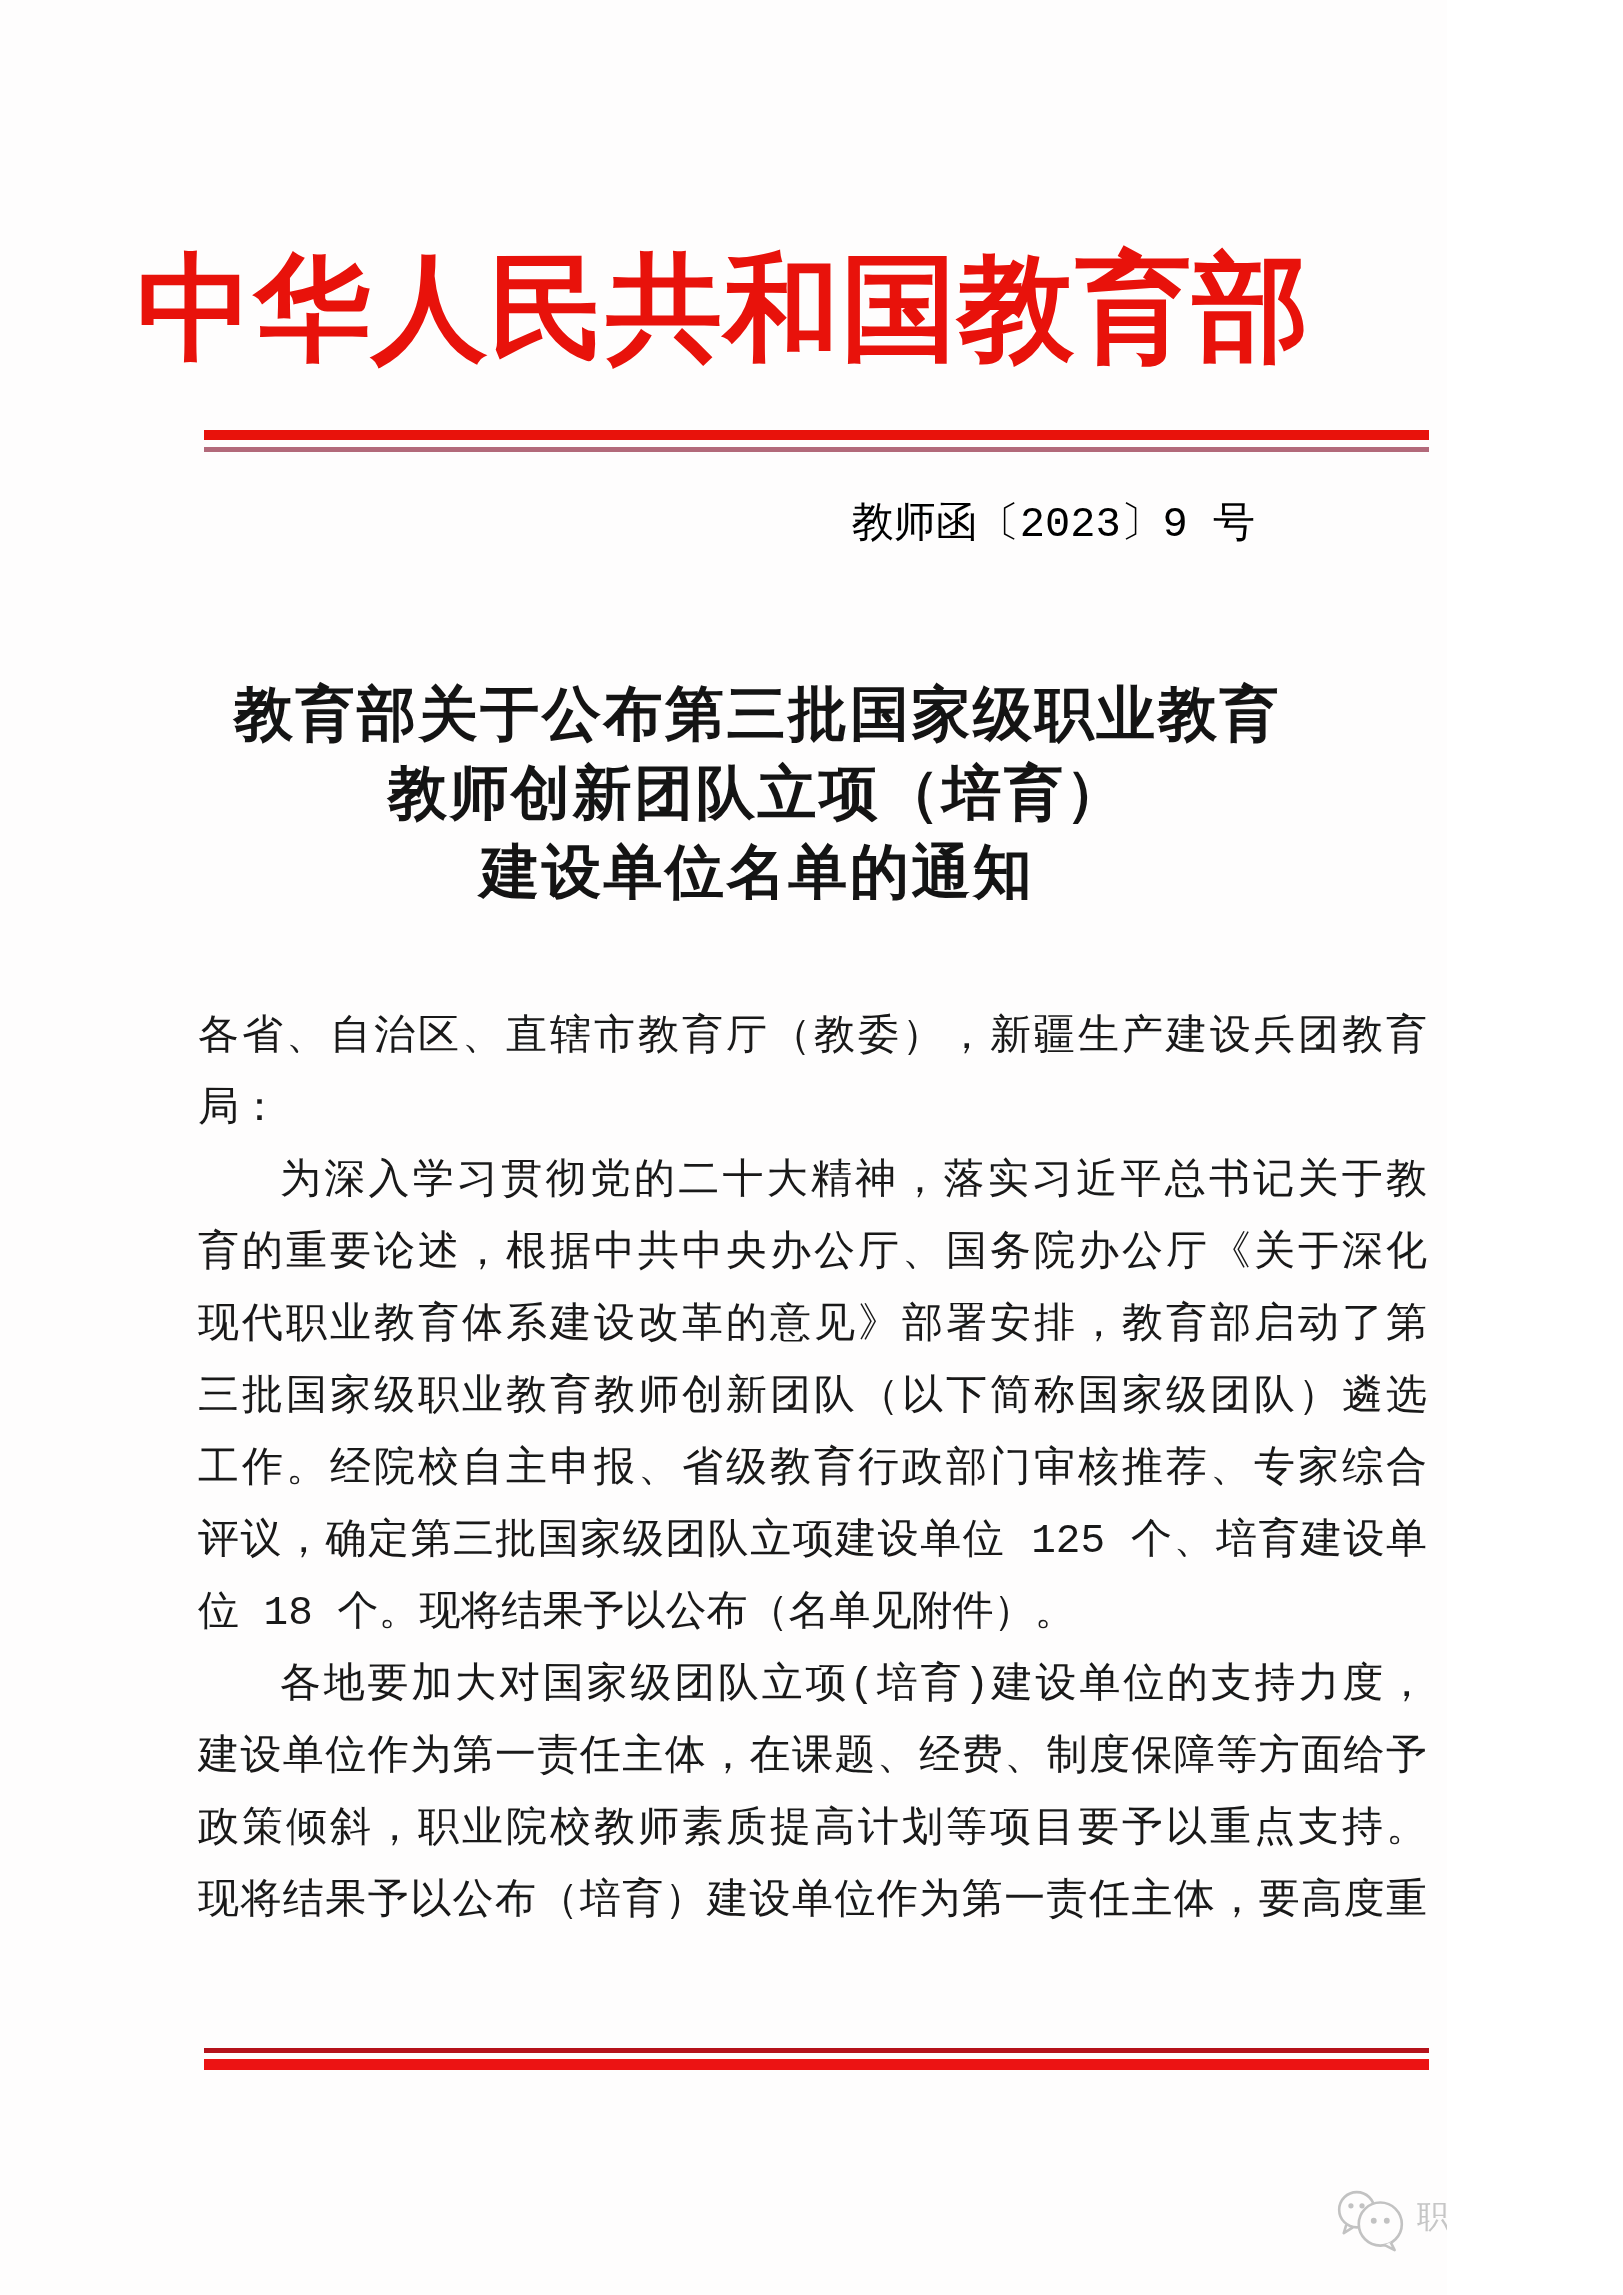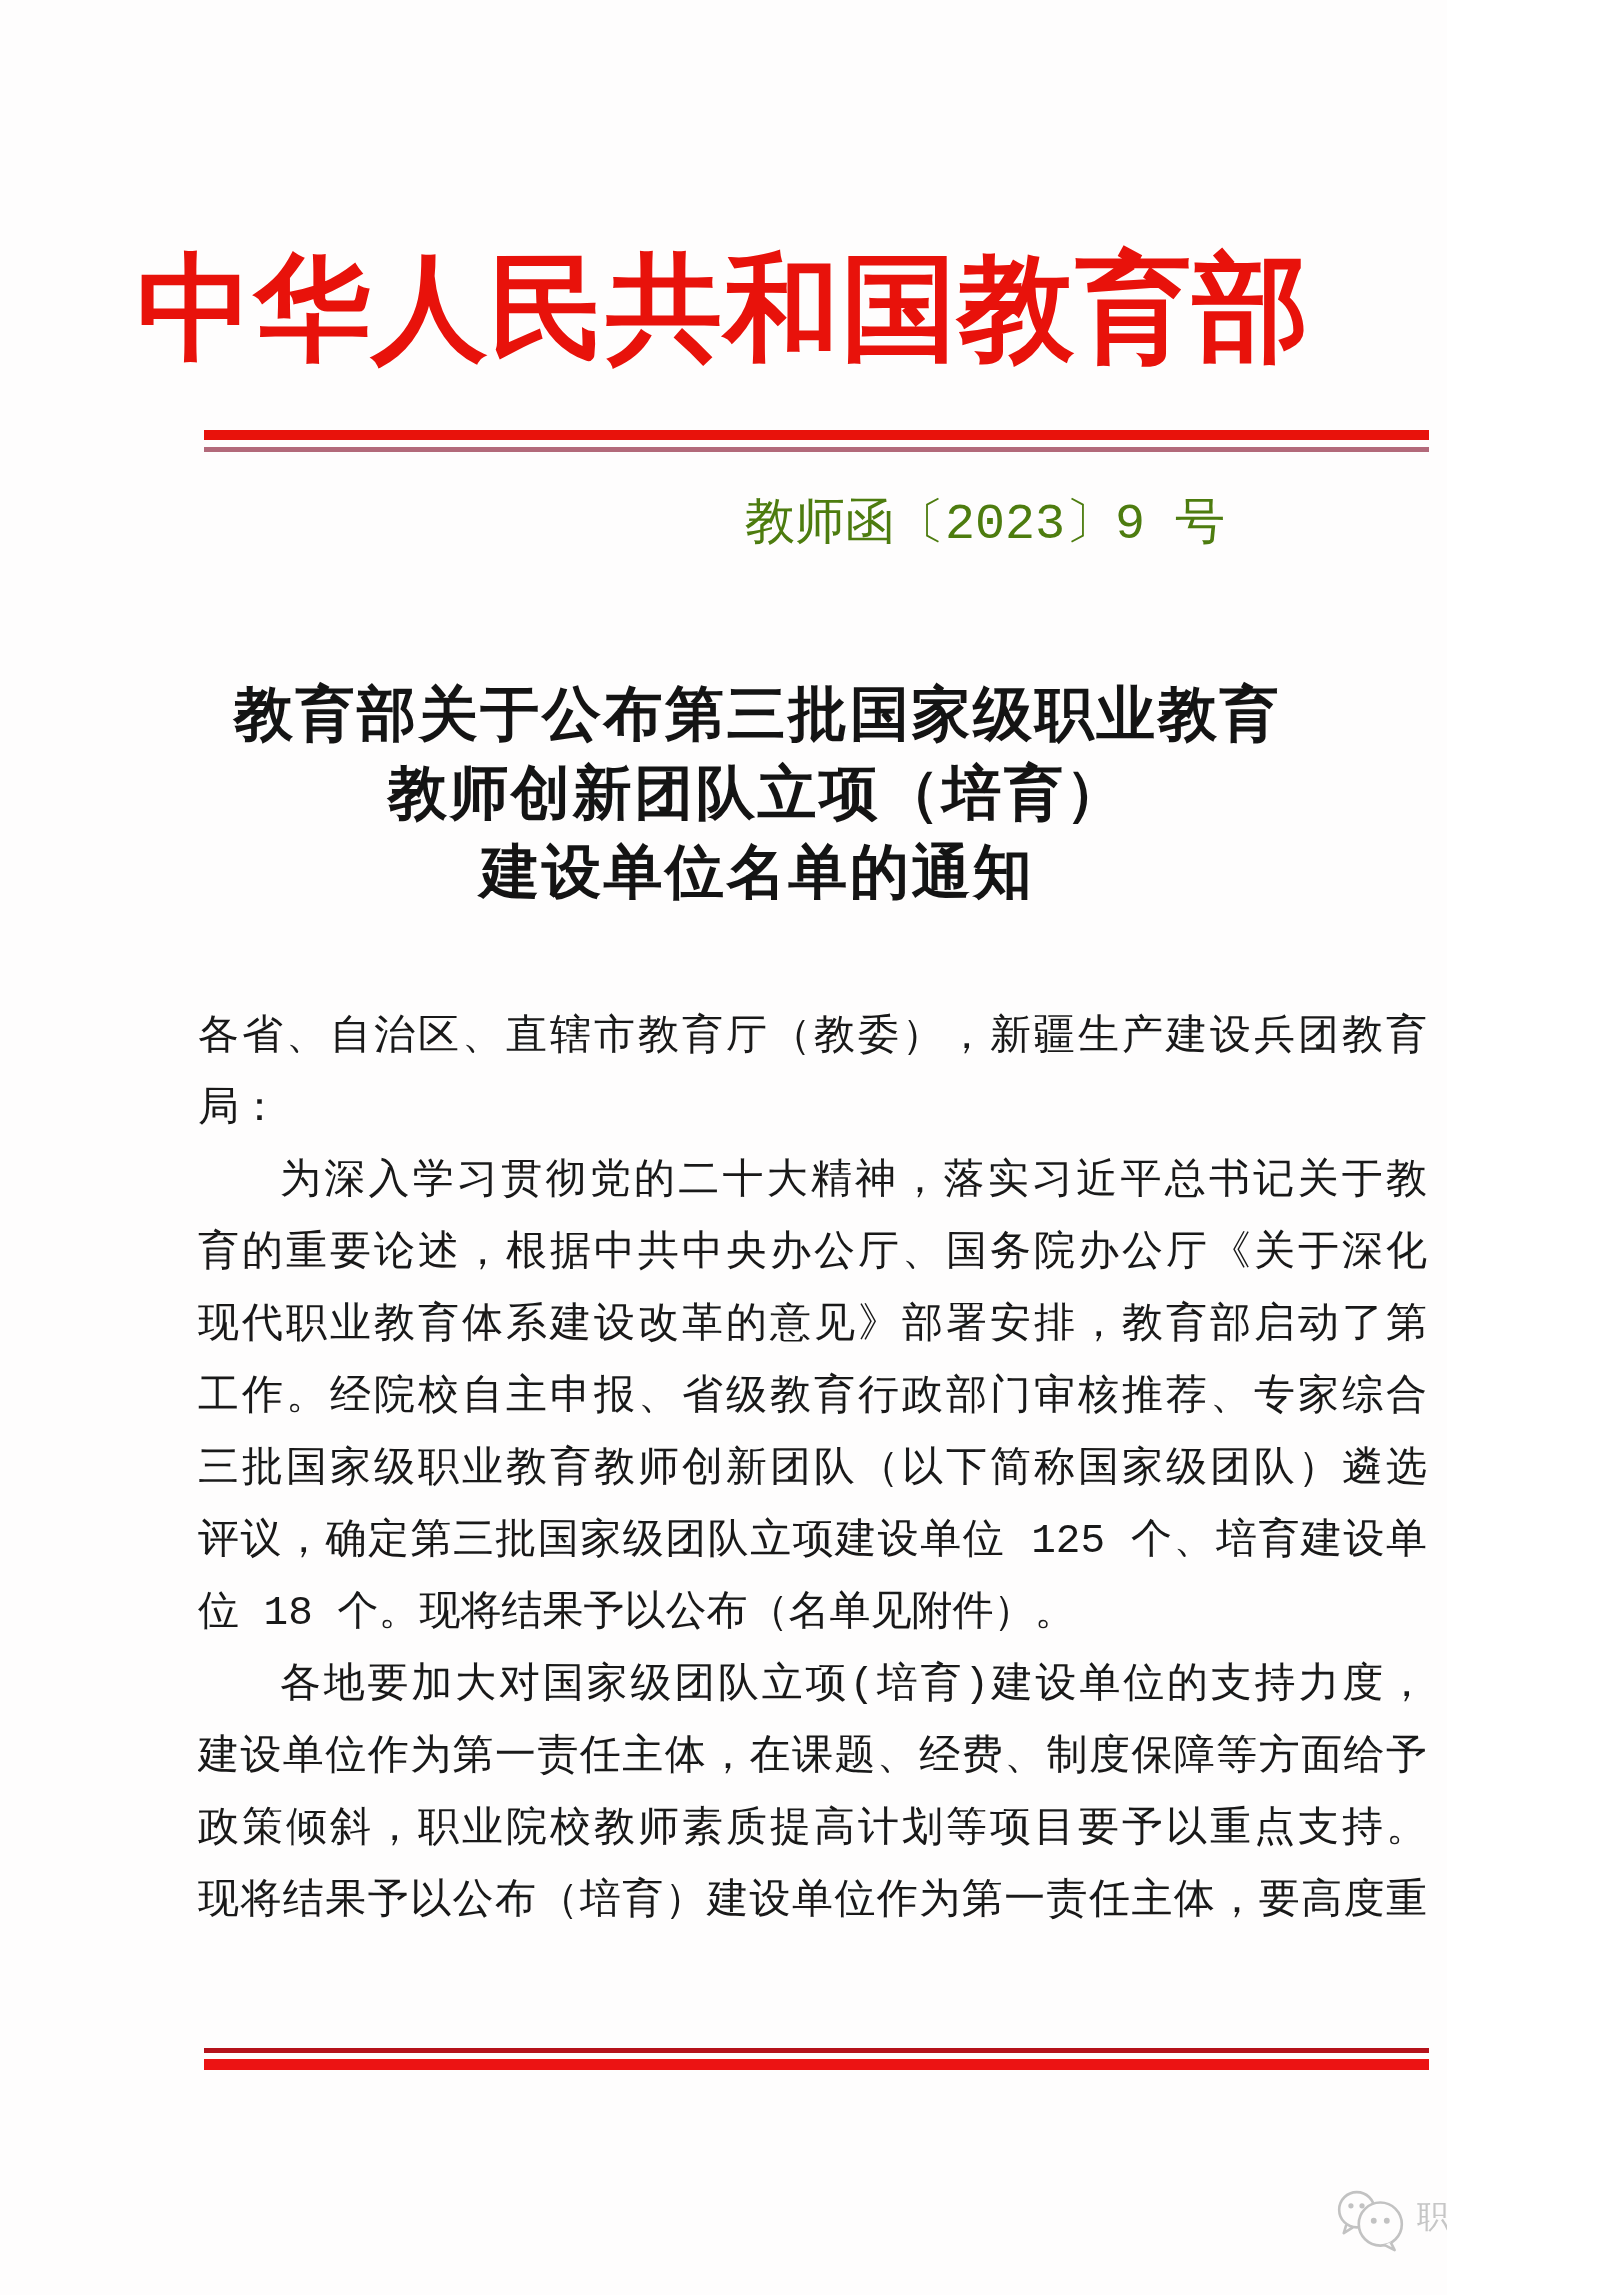--- a/index.html
+++ b/index.html
@@ -41,10 +41,10 @@
   .doc-number {
     position: absolute;
     top: 497px;
-    right: 222px;
-    font-size: 50px;
+    right: 192px;
+    font-size: 42px;
     line-height: 56px;
-    color: #4d7c0f;
+    color: #000000;
     white-space: nowrap;
   }
 

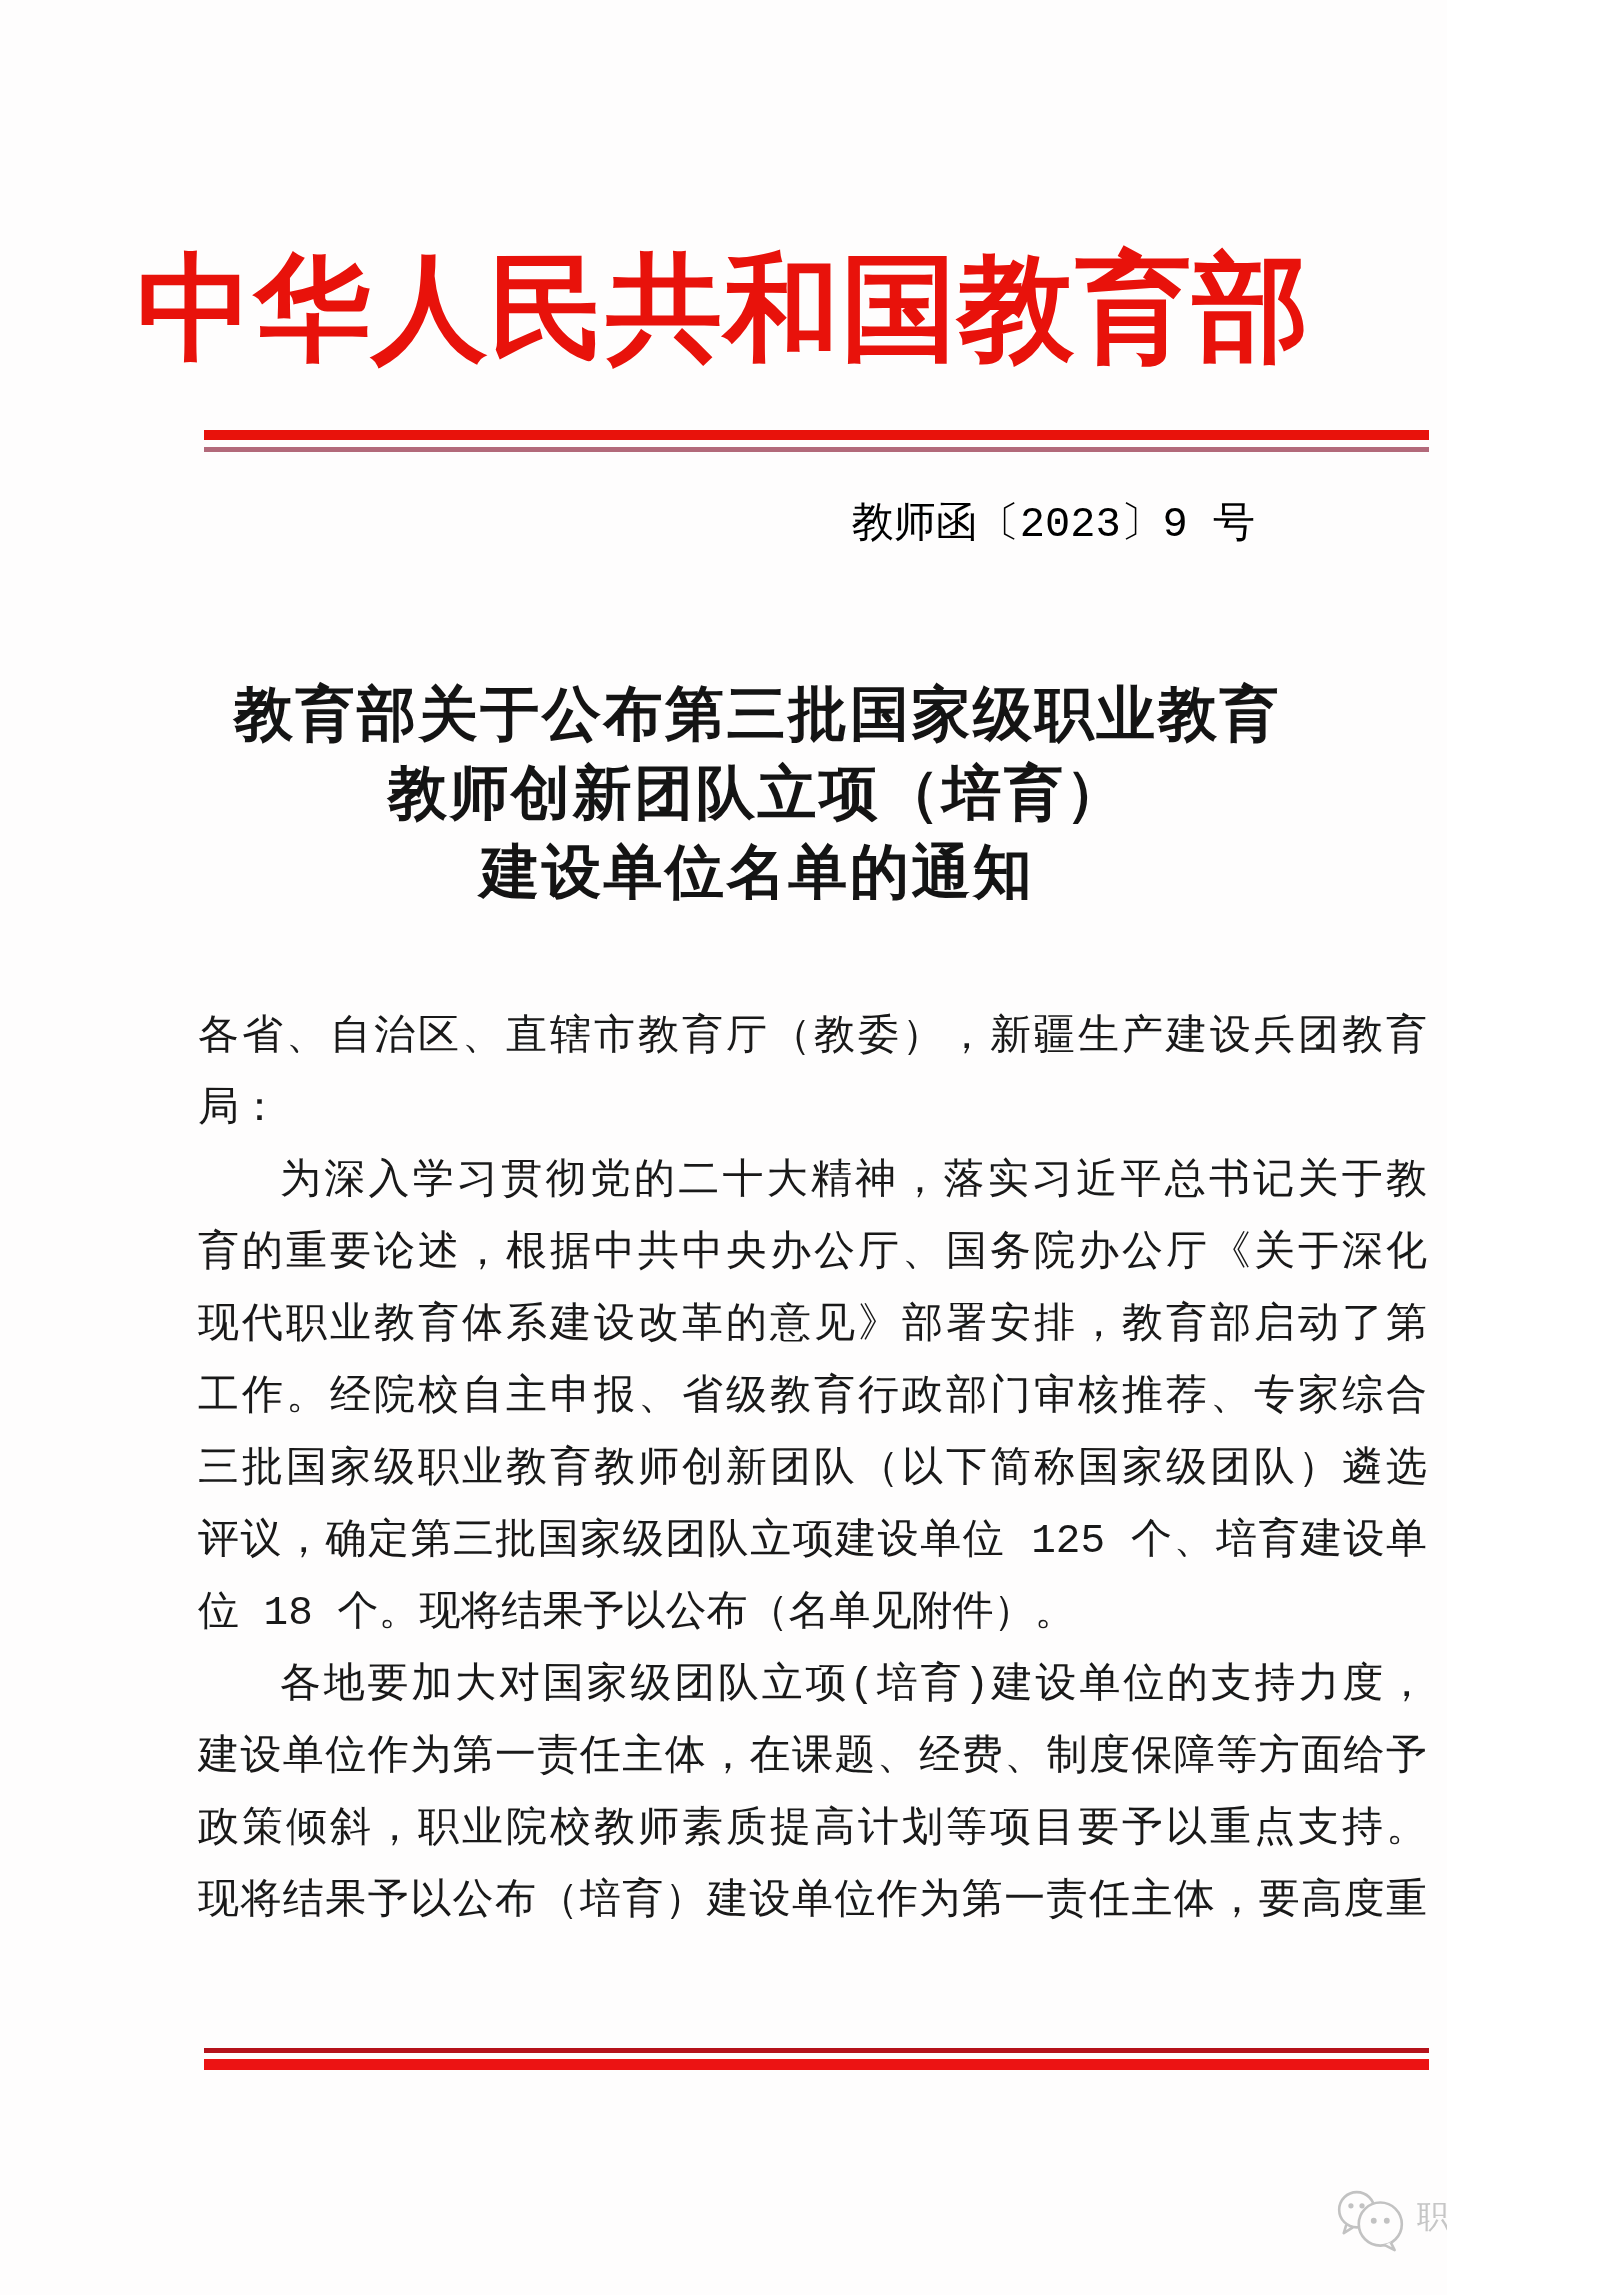--- a/index.html
+++ b/index.html
@@ -131,8 +131,8 @@
         <div class="line indent">为深入学习贯彻党的二十大精神，落实习近平总书记关于教</div>
         <div class="line">育的重要论述，根据中共中央办公厅、国务院办公厅《关于深化</div>
         <div class="line">现代职业教育体系建设改革的意见》部署安排，教育部启动了第</div>
+        <div class="line">三批国家级职业教育教师创新团队（以下简称国家级团队）遴选</div>
         <div class="line">工作。经院校自主申报、省级教育行政部门审核推荐、专家综合</div>
-        <div class="line">三批国家级职业教育教师创新团队（以下简称国家级团队）遴选</div>
         <div class="line">评议，确定第三批国家级团队立项建设单位 125 个、培育建设单</div>
         <div class="line end">位 18 个。现将结果予以公布（名单见附件）。</div>
       </div>

